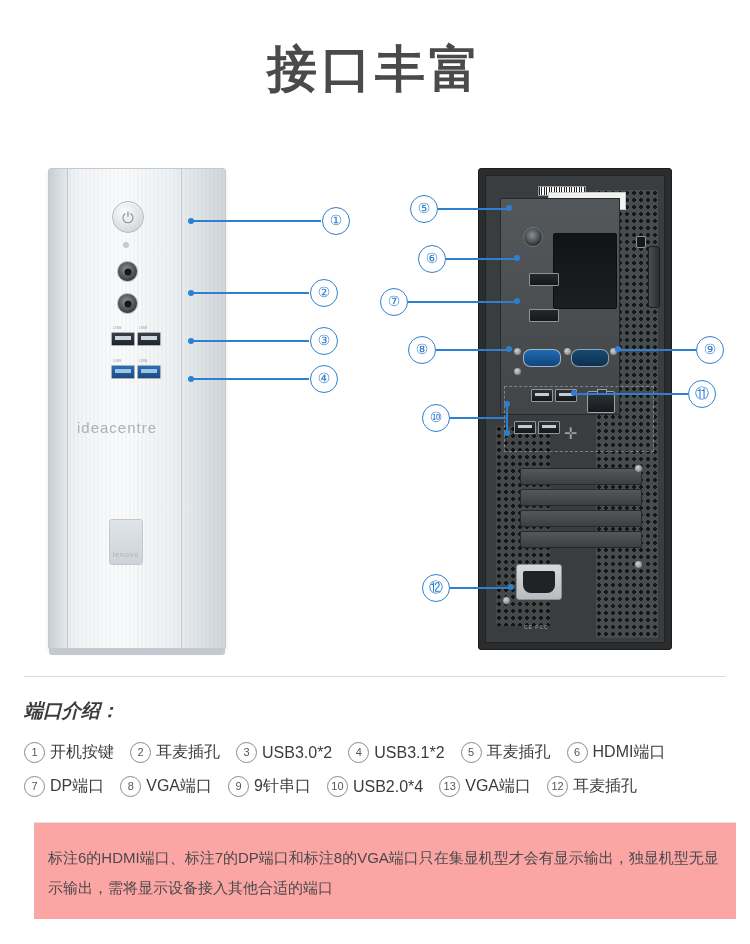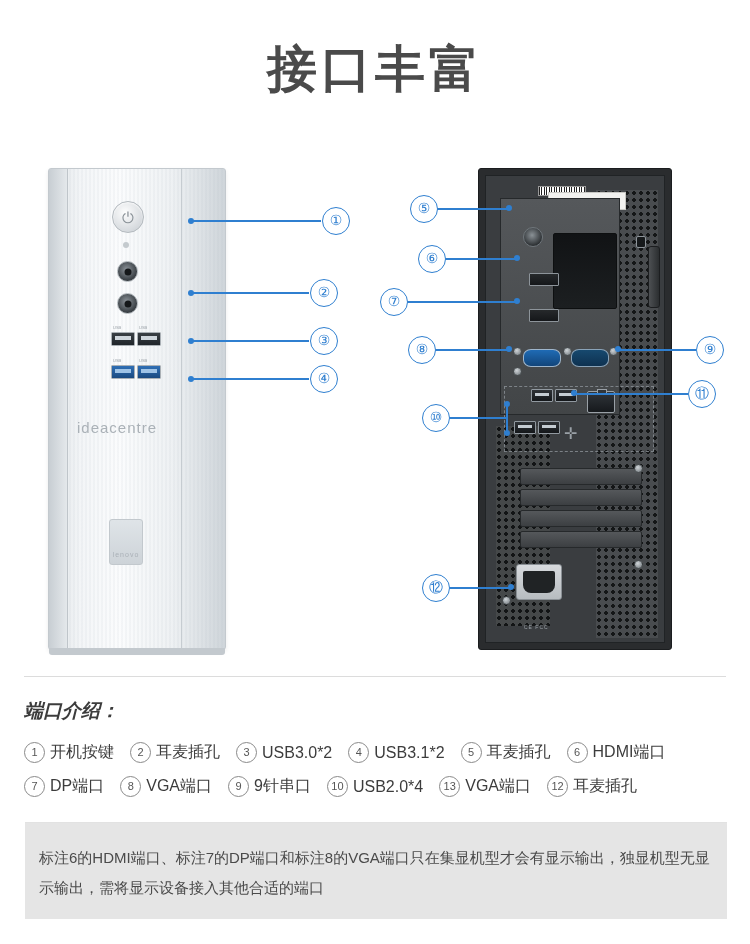--- a/index.html
+++ b/index.html
@@ -441,10 +441,10 @@
 
   .note-box {
     position: absolute;
-    left: 25px; top: 822px;
+    left: 34px; top: 822px;
     width: 702px;
     height: 96px;
-    background: #e5e5e5;
+    background: #fca5a5;
     border-top: 1px solid #e2e2e2;
   }
   .note-text {

